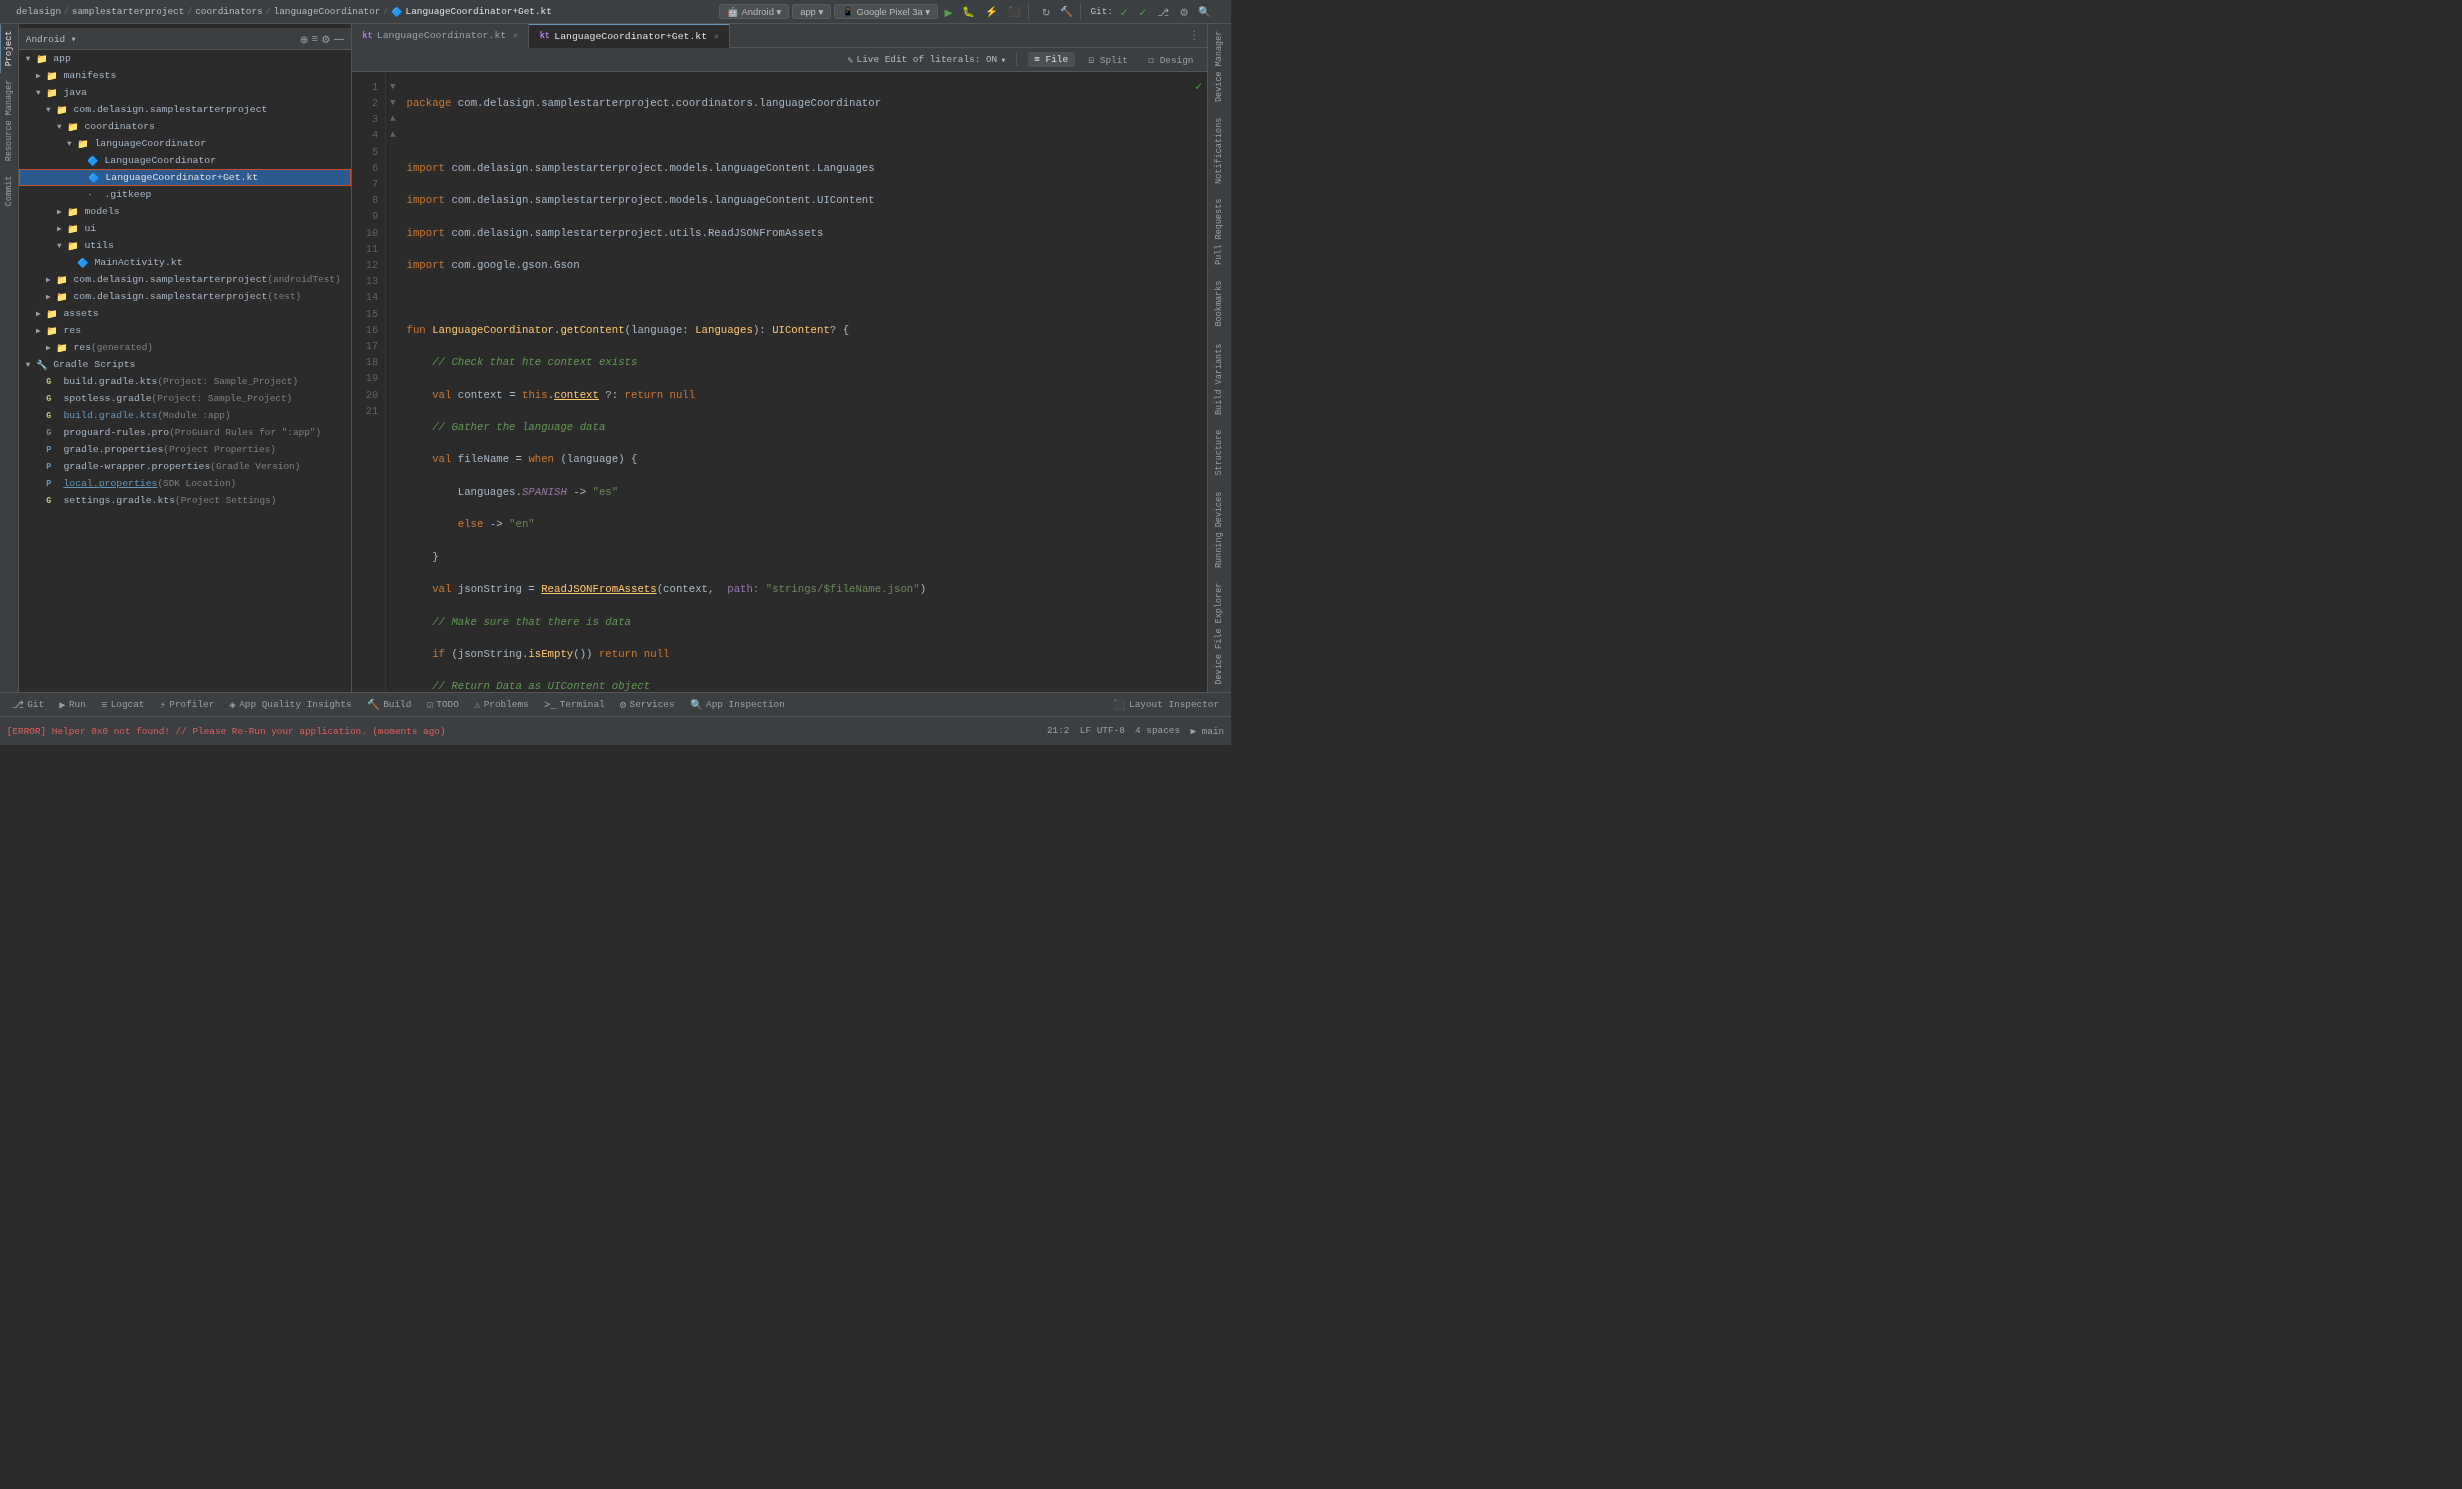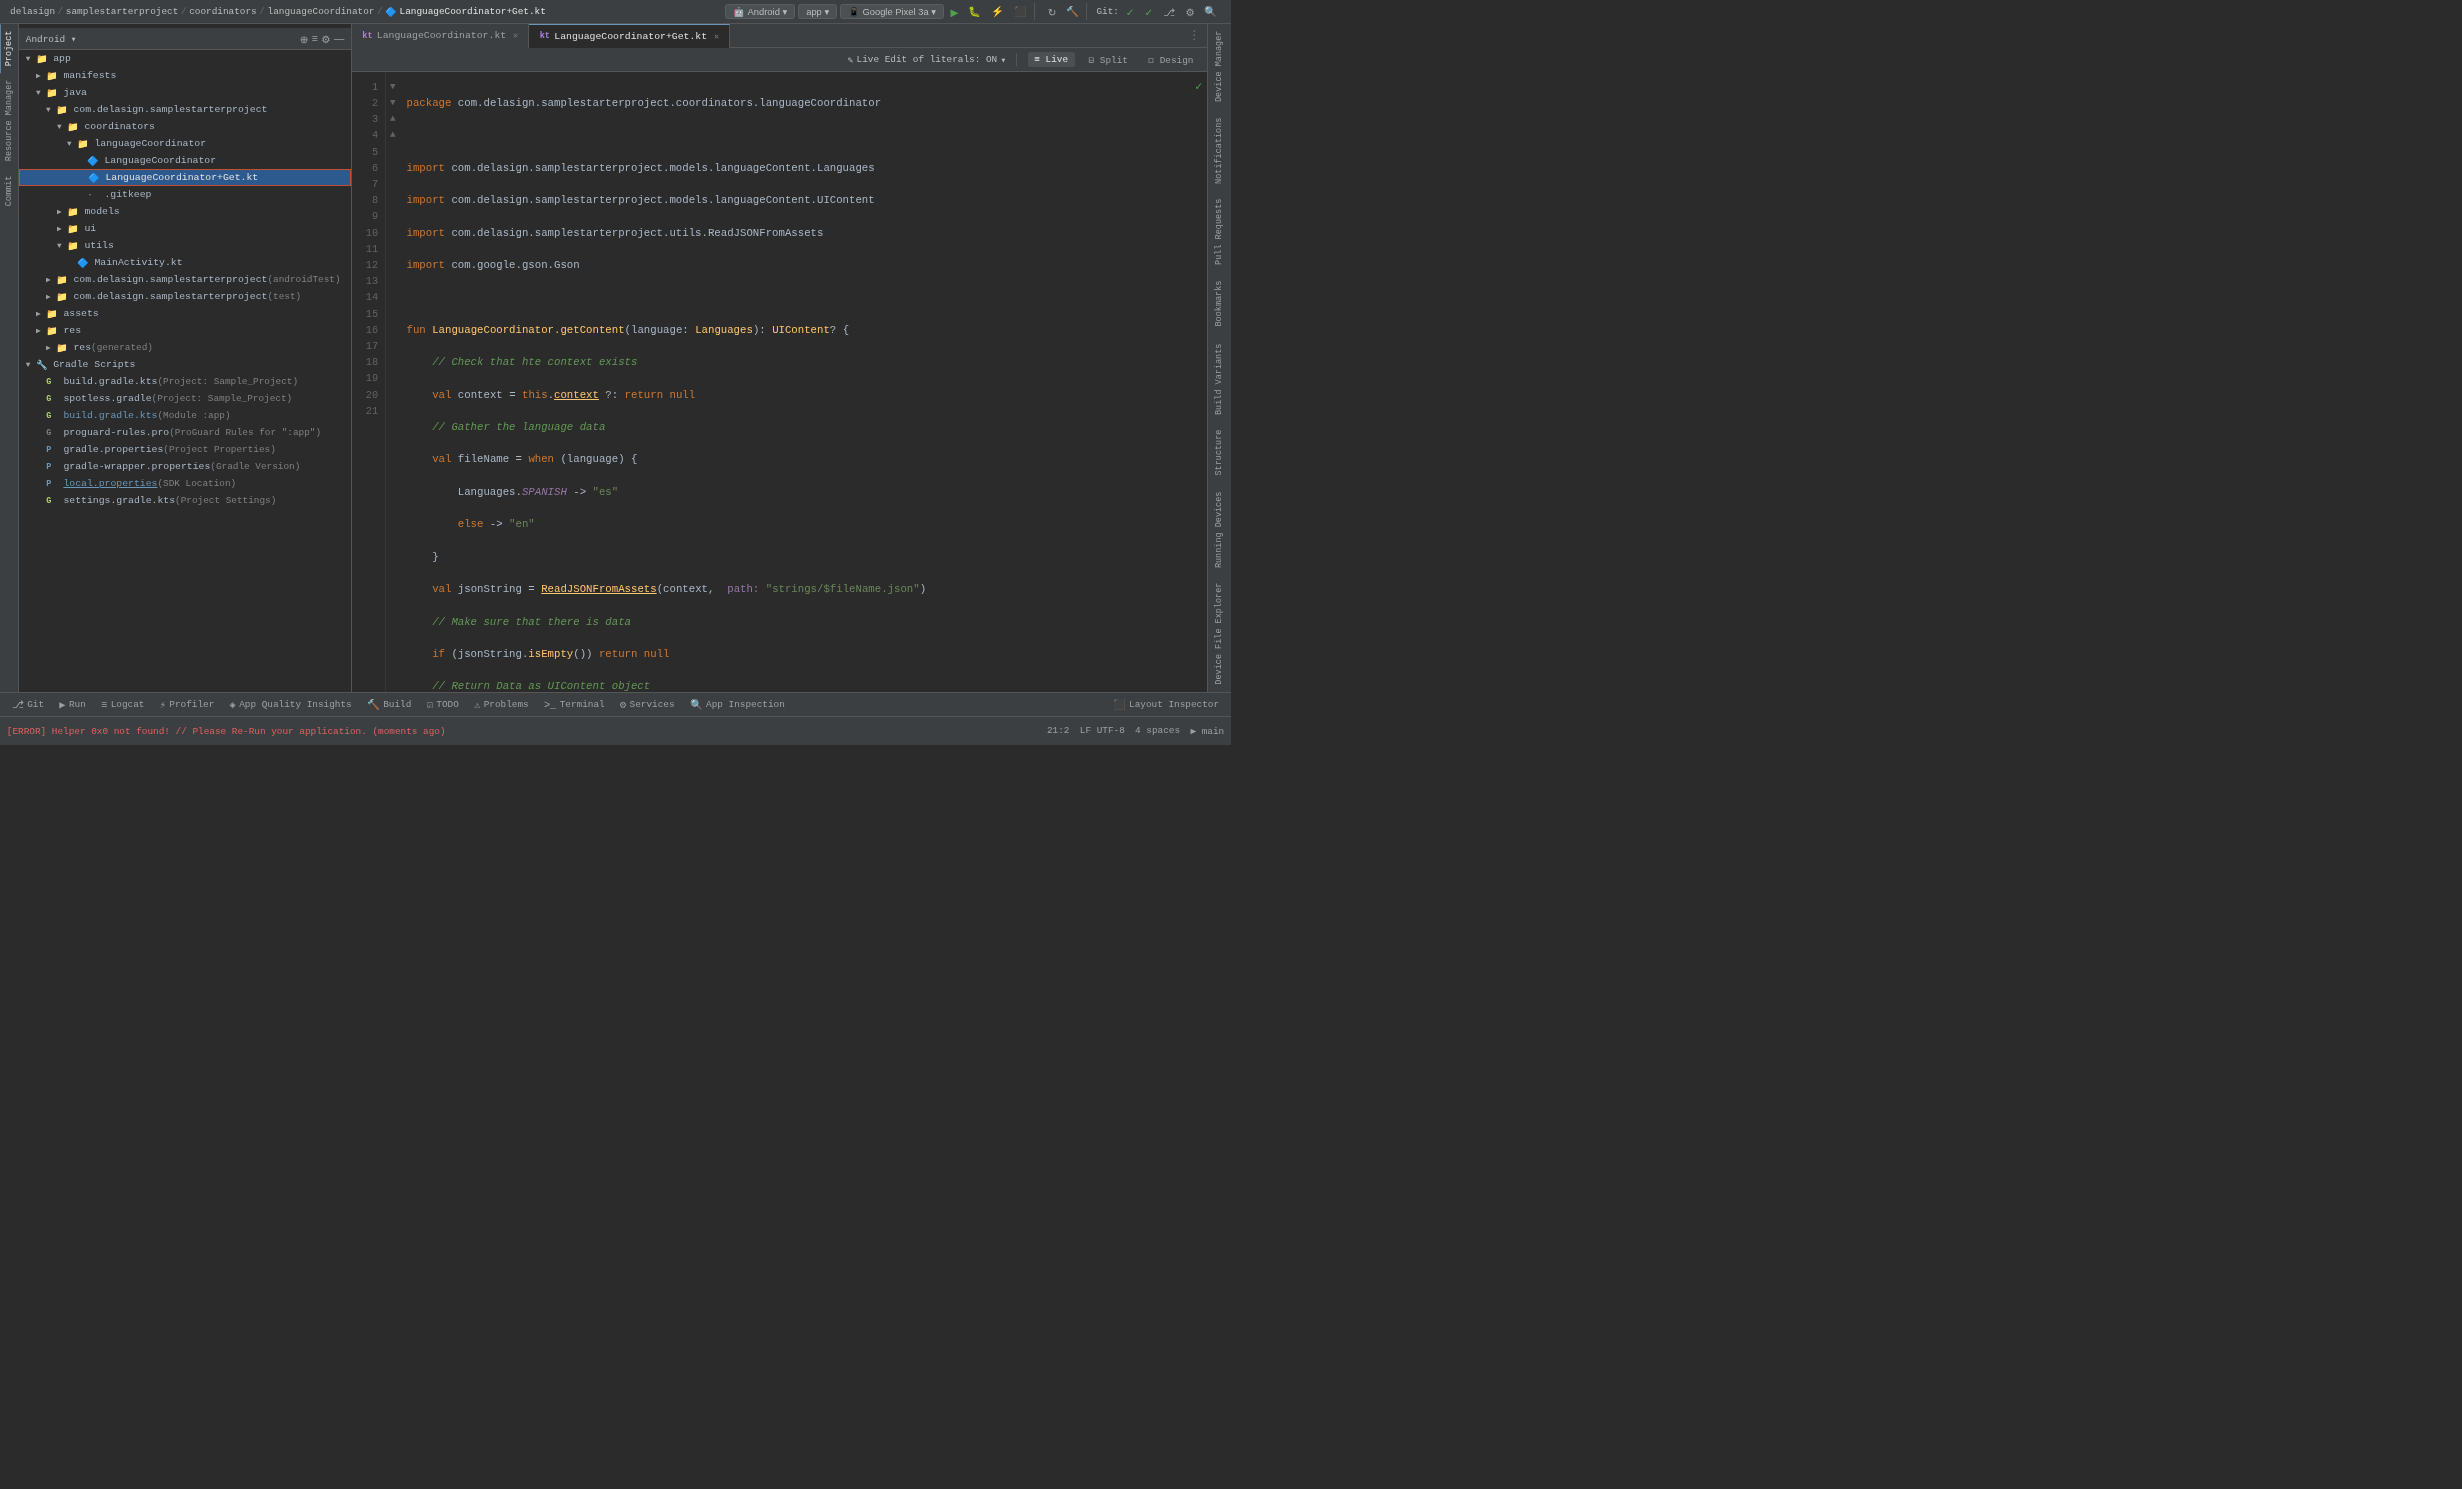--- a/index.html
+++ b/index.html
@@ -21,7 +21,7 @@
       border-bottom: 0.9px solid #555;
       display: flex;
       align-items: center;
-      padding: 0 10px;
+      padding: 0 16px;
       gap: 3.4px;
       font-size: 9.4px;
       color: #bbb;

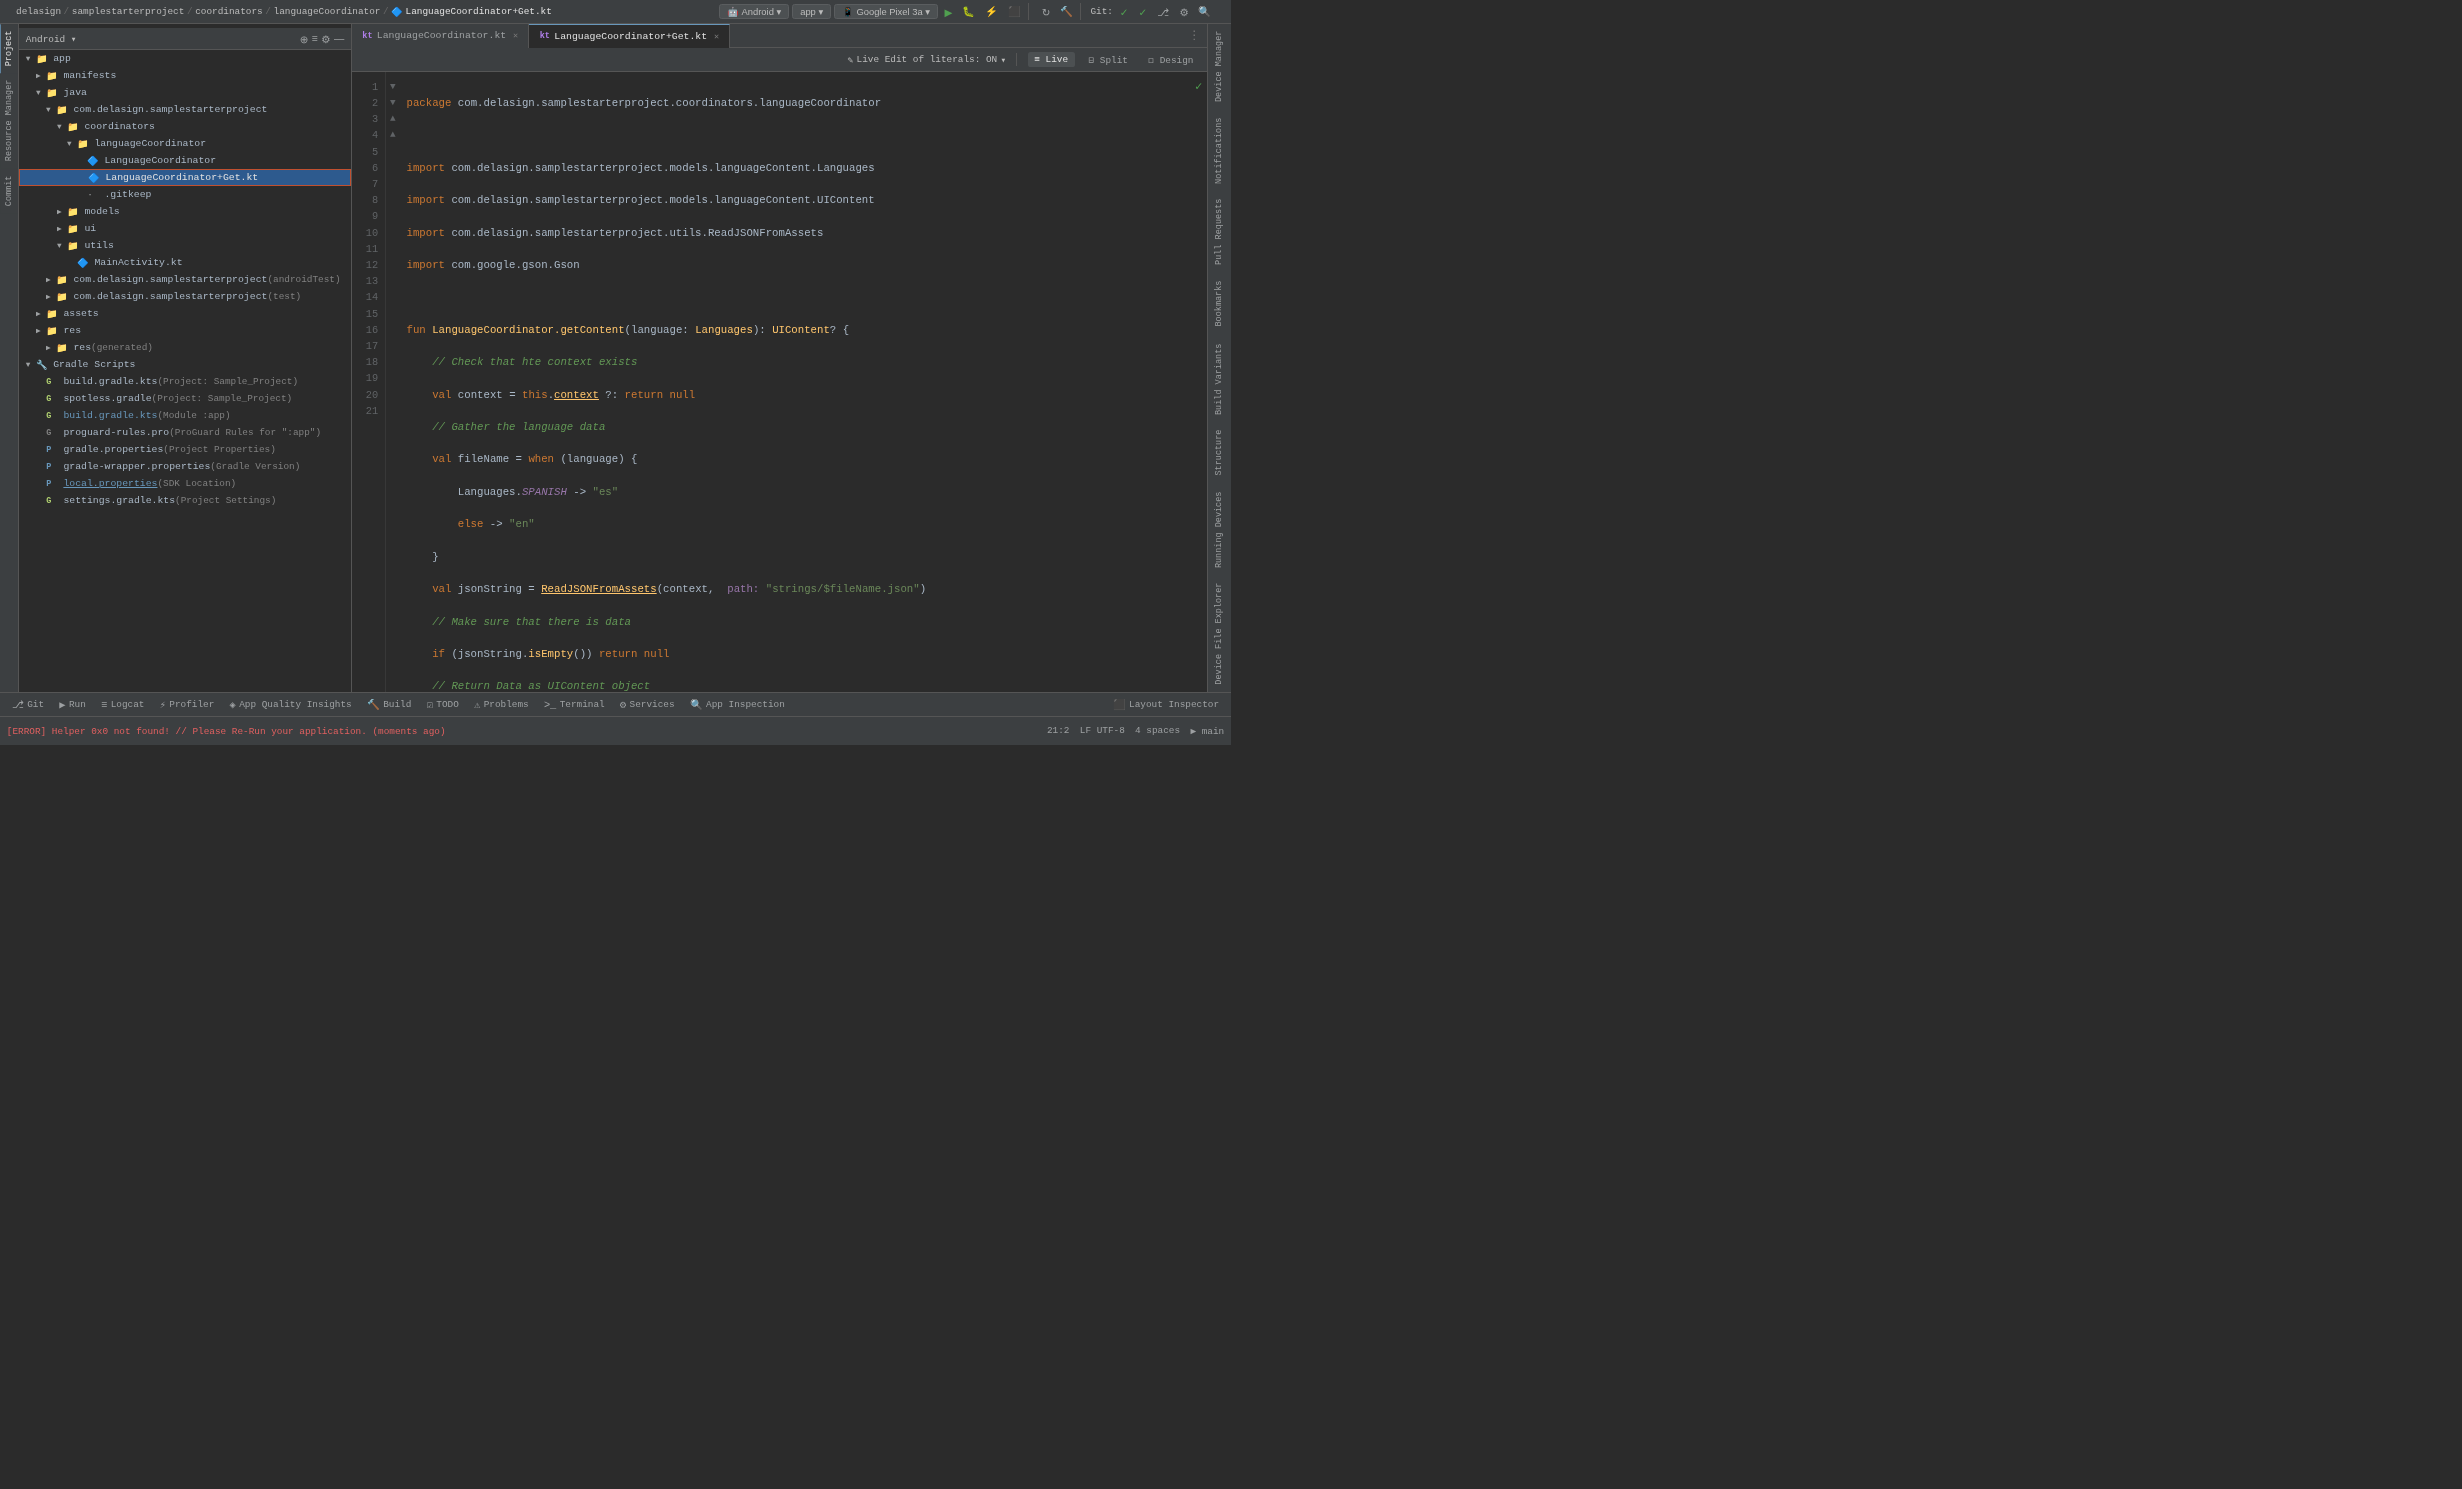--- a/index.html
+++ b/index.html
@@ -581,7 +581,7 @@
         <span style="width:0.9px;height:13.7px;background:#555;margin:0 3.4px;"></span>
         <div class="view-mode-btn active">
           <span>≡</span>
-          <span>Live</span>
+          <span>File</span>
         </div>
         <div class="view-mode-btn">
           <span>⊟</span>

